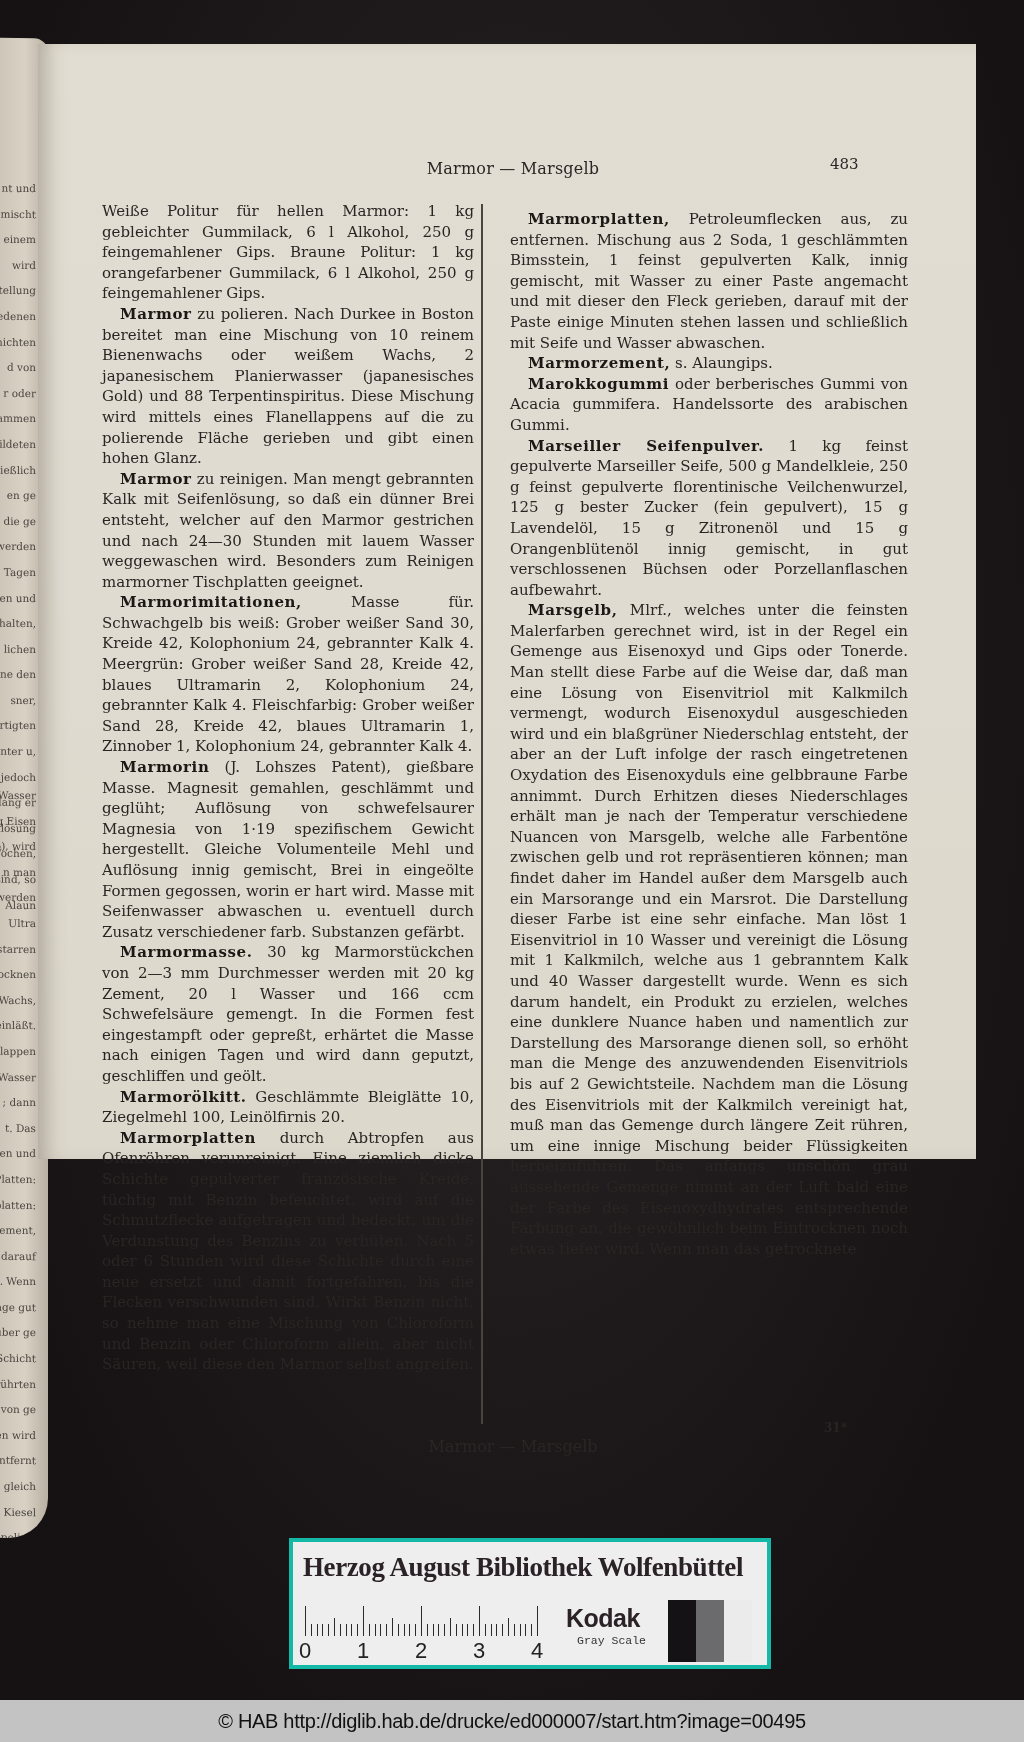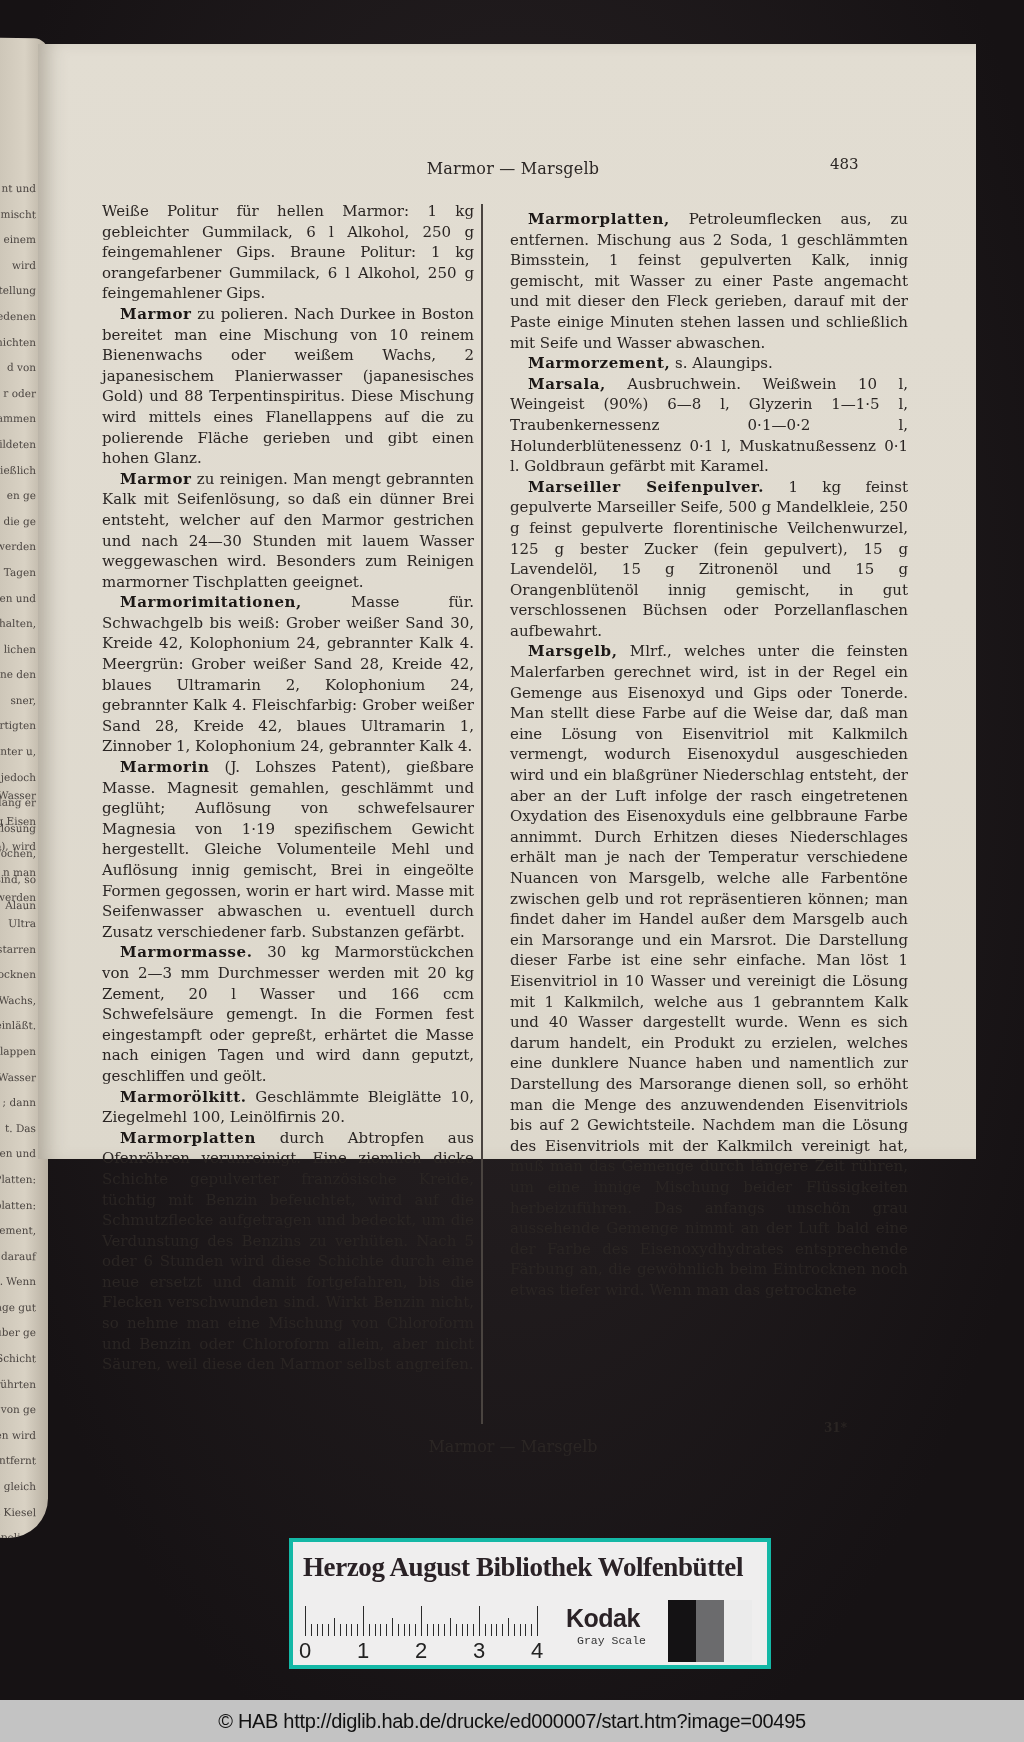--- a/index.html
+++ b/index.html
@@ -188,6 +188,7 @@
   <div class="col col-right">
     <p class="entry indent"><span class="lemma">Marmorplatten,</span><span> Petroleumflecken aus, zu entfernen. Mischung aus 2 Soda, 1 geschlämmten Bimsstein, 1 feinst gepulverten Kalk, innig gemischt, mit Wasser zu einer Paste angemacht und mit dieser den Fleck gerieben, darauf mit der Paste einige Minuten stehen lassen und schließlich mit Seife und Wasser abwaschen.</span></p>
     <p class="entry indent"><span class="lemma">Marmorzement,</span><span> s. Alaungips.</span></p>
+    <p class="entry indent"><span class="lemma">Marokkogummi</span><span> oder berberisches Gummi von Acacia gummifera. Handelssorte des arabischen Gummi.</span></p>
     <p class="entry indent"><span class="lemma">Marsala,</span><span> Ausbruchwein. Weißwein 10 l, Weingeist (90%) 6—8 l, Glyzerin 1—1·5 l, Traubenkernessenz 0·1—0·2 l, Holunderblütenessenz 0·1 l, Muskatnußessenz 0·1 l. Goldbraun gefärbt mit Karamel.</span></p>
     <p class="entry indent"><span class="lemma">Marseiller Seifenpulver.</span><span> 1 kg feinst gepulverte Marseiller Seife, 500 g Mandelkleie, 250 g feinst gepulverte florentinische Veilchenwurzel, 125 g bester Zucker (fein gepulvert), 15 g Lavendelöl, 15 g Zitronenöl und 15 g Orangenblütenöl innig gemischt, in gut verschlossenen Büchsen oder Porzellanflaschen aufbewahrt.</span></p>
     <p class="entry indent"><span class="lemma">Marsgelb,</span><span> Mlrf., welches unter die feinsten Malerfarben gerechnet wird, ist in der Regel ein Gemenge aus Eisenoxyd und Gips oder Tonerde. Man stellt diese Farbe auf die Weise dar, daß man eine Lösung von Eisenvitriol mit Kalkmilch vermengt, wodurch Eisenoxydul ausgeschieden wird und ein blaßgrüner Niederschlag entsteht, der aber an der Luft infolge der rasch eingetretenen Oxydation des Eisenoxyduls eine gelbbraune Farbe annimmt. Durch Erhitzen dieses Niederschlages erhält man je nach der Temperatur verschiedene Nuancen von Marsgelb, welche alle Farbentöne zwischen gelb und rot repräsentieren können; man findet daher im Handel außer dem Marsgelb auch ein Marsorange und ein Marsrot. Die Darstellung dieser Farbe ist eine sehr einfache. Man löst 1 Eisenvitriol in 10 Wasser und vereinigt die Lösung mit 1 Kalkmilch, welche aus 1 gebranntem Kalk und 40 Wasser dargestellt wurde. Wenn es sich darum handelt, ein Produkt zu erzielen, welches eine dunklere Nuance haben und namentlich zur Darstellung des Marsorange dienen soll, so erhöht man die Menge des anzuwendenden Eisenvitriols bis auf 2 Gewichtsteile. Nachdem man die Lösung des Eisenvitriols mit der Kalkmilch vereinigt hat, muß man das Gemenge durch längere Zeit rühren, um eine innige Mischung beider Flüssigkeiten herbeizuführen. Das anfangs unschön grau aussehende Gemenge nimmt an der Luft bald eine der Farbe des Eisenoxydhydrates entsprechende Färbung an, die gewöhnlich beim Eintrocknen noch etwas tiefer wird. Wenn man das getrocknete</span></p>

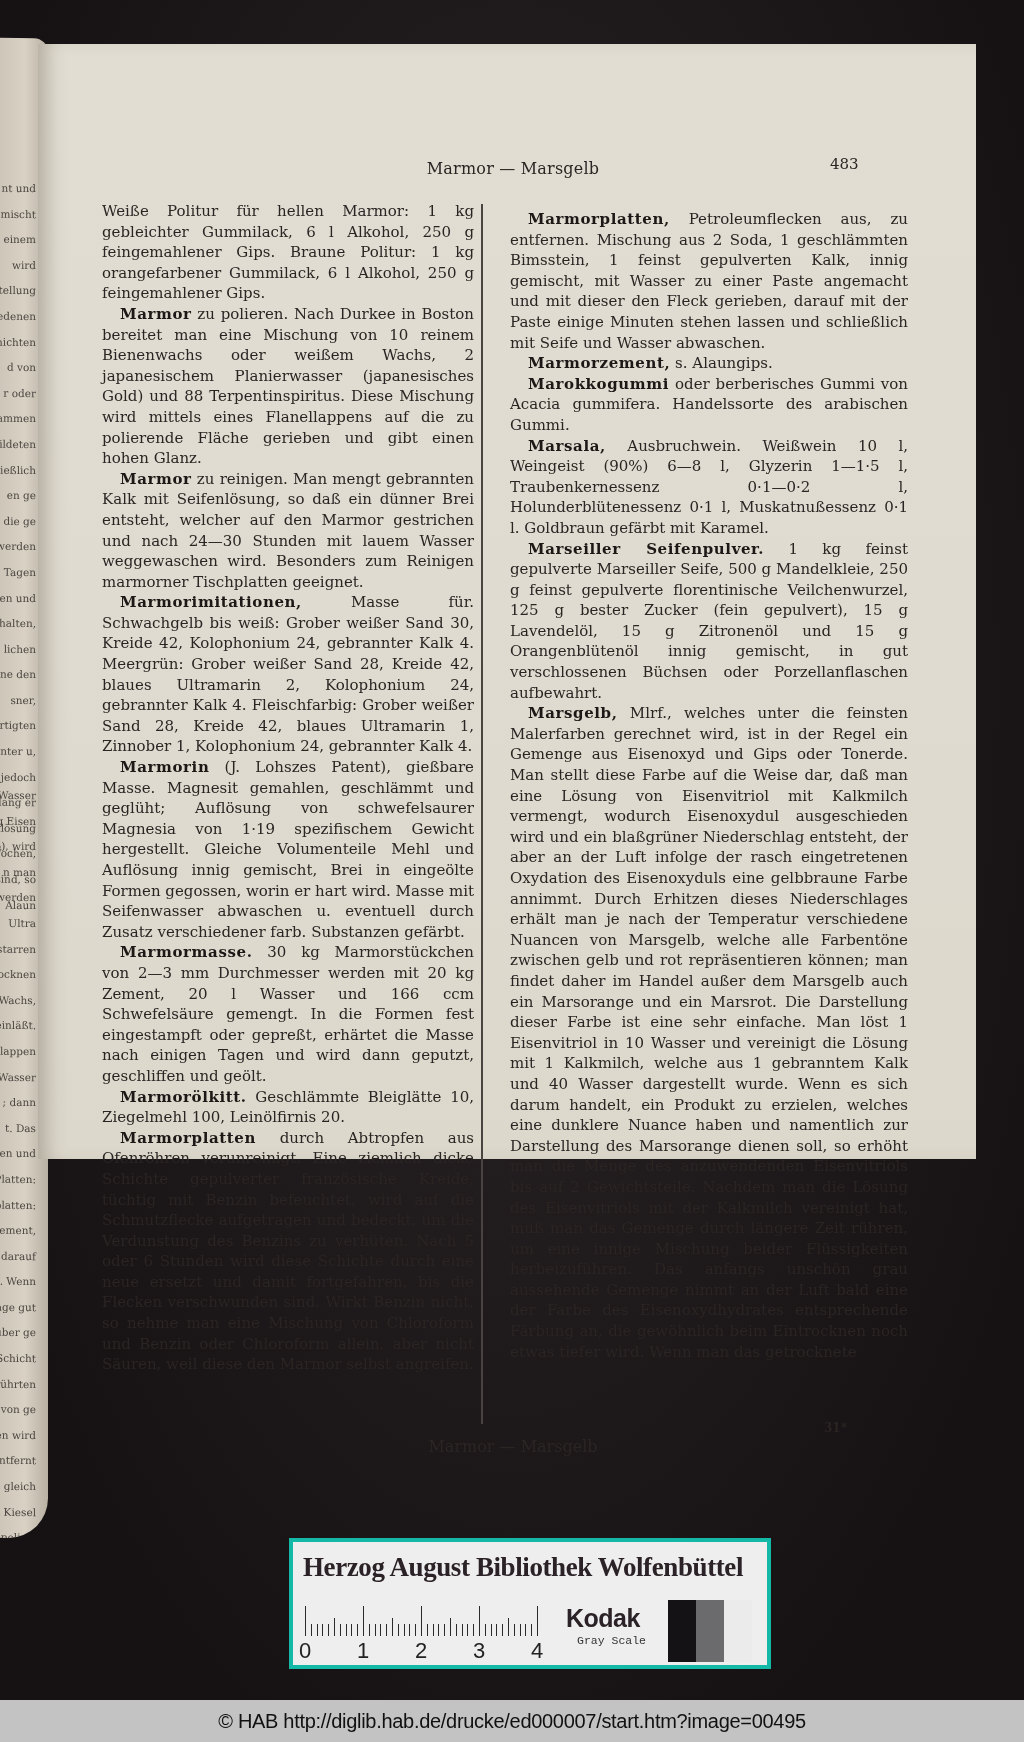--- a/index.html
+++ b/index.html
@@ -189,7 +189,6 @@
     <p class="entry indent"><span class="lemma">Marmorplatten,</span><span> Petroleumflecken aus, zu entfernen. Mischung aus 2 Soda, 1 geschlämmten Bimsstein, 1 feinst gepulverten Kalk, innig gemischt, mit Wasser zu einer Paste angemacht und mit dieser den Fleck gerieben, darauf mit der Paste einige Minuten stehen lassen und schließlich mit Seife und Wasser abwaschen.</span></p>
     <p class="entry indent"><span class="lemma">Marmorzement,</span><span> s. Alaungips.</span></p>
     <p class="entry indent"><span class="lemma">Marokkogummi</span><span> oder berberisches Gummi von Acacia gummifera. Handelssorte des arabischen Gummi.</span></p>
-    <p class="entry indent"><span class="lemma">Marsala,</span><span> Ausbruchwein. Weißwein 10 l, Weingeist (90%) 6—8 l, Glyzerin 1—1·5 l, Traubenkernessenz 0·1—0·2 l, Holunderblütenessenz 0·1 l, Muskatnußessenz 0·1 l. Goldbraun gefärbt mit Karamel.</span></p>
     <p class="entry indent"><span class="lemma">Marseiller Seifenpulver.</span><span> 1 kg feinst gepulverte Marseiller Seife, 500 g Mandelkleie, 250 g feinst gepulverte florentinische Veilchenwurzel, 125 g bester Zucker (fein gepulvert), 15 g Lavendelöl, 15 g Zitronenöl und 15 g Orangenblütenöl innig gemischt, in gut verschlossenen Büchsen oder Porzellanflaschen aufbewahrt.</span></p>
     <p class="entry indent"><span class="lemma">Marsgelb,</span><span> Mlrf., welches unter die feinsten Malerfarben gerechnet wird, ist in der Regel ein Gemenge aus Eisenoxyd und Gips oder Tonerde. Man stellt diese Farbe auf die Weise dar, daß man eine Lösung von Eisenvitriol mit Kalkmilch vermengt, wodurch Eisenoxydul ausgeschieden wird und ein blaßgrüner Niederschlag entsteht, der aber an der Luft infolge der rasch eingetretenen Oxydation des Eisenoxyduls eine gelbbraune Farbe annimmt. Durch Erhitzen dieses Niederschlages erhält man je nach der Temperatur verschiedene Nuancen von Marsgelb, welche alle Farbentöne zwischen gelb und rot repräsentieren können; man findet daher im Handel außer dem Marsgelb auch ein Marsorange und ein Marsrot. Die Darstellung dieser Farbe ist eine sehr einfache. Man löst 1 Eisenvitriol in 10 Wasser und vereinigt die Lösung mit 1 Kalkmilch, welche aus 1 gebranntem Kalk und 40 Wasser dargestellt wurde. Wenn es sich darum handelt, ein Produkt zu erzielen, welches eine dunklere Nuance haben und namentlich zur Darstellung des Marsorange dienen soll, so erhöht man die Menge des anzuwendenden Eisenvitriols bis auf 2 Gewichtsteile. Nachdem man die Lösung des Eisenvitriols mit der Kalkmilch vereinigt hat, muß man das Gemenge durch längere Zeit rühren, um eine innige Mischung beider Flüssigkeiten herbeizuführen. Das anfangs unschön grau aussehende Gemenge nimmt an der Luft bald eine der Farbe des Eisenoxydhydrates entsprechende Färbung an, die gewöhnlich beim Eintrocknen noch etwas tiefer wird. Wenn man das getrocknete</span></p>
   </div>

